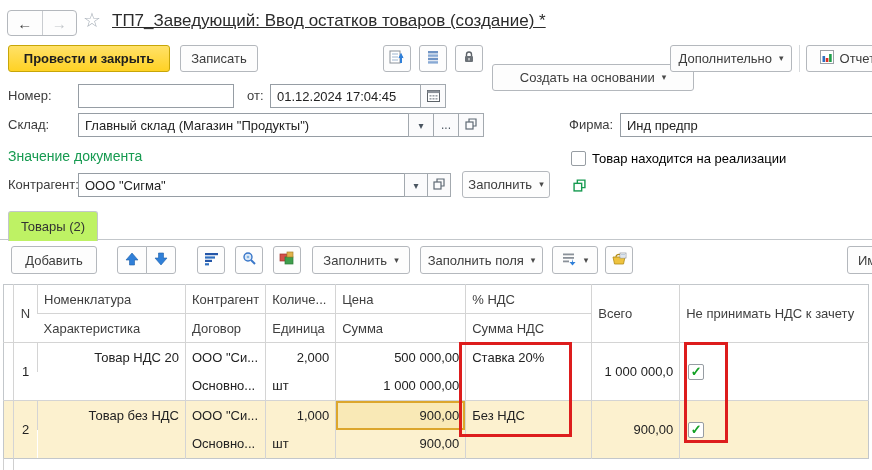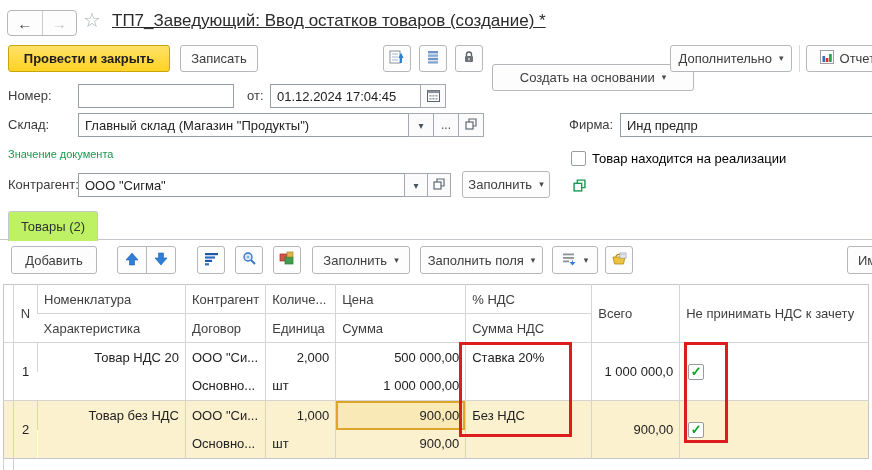--- a/index.html
+++ b/index.html
@@ -169,7 +169,7 @@
   <div class="lbl" style="left:569px;top:113px;">Фирма:</div>
   <input class="input" style="left: 620px; top: 113px; width: 256px;" readonly="" value="Инд предпр">
 
-  <div class="abs green" style="left:8px;top:148px;font-size:11px;">Значение документа</div>
+  <div class="abs green" style="left:8px;top:148px;font-size:14px;">Значение документа</div>
   <div class="cb empty" style="position:absolute;left:571px;top:151px;width:15px;height:15px;"></div>
   <div class="abs" style="left:592px;top:151px;color:#000000;">Товар находится на реализации</div>
 

